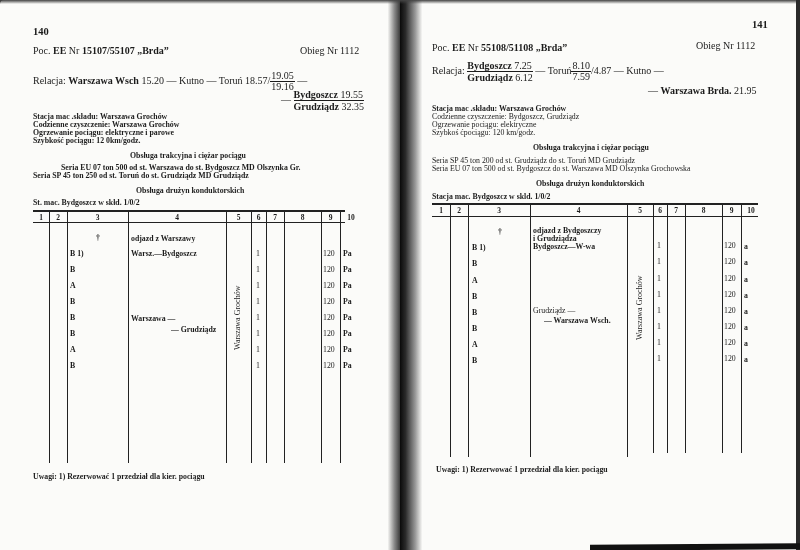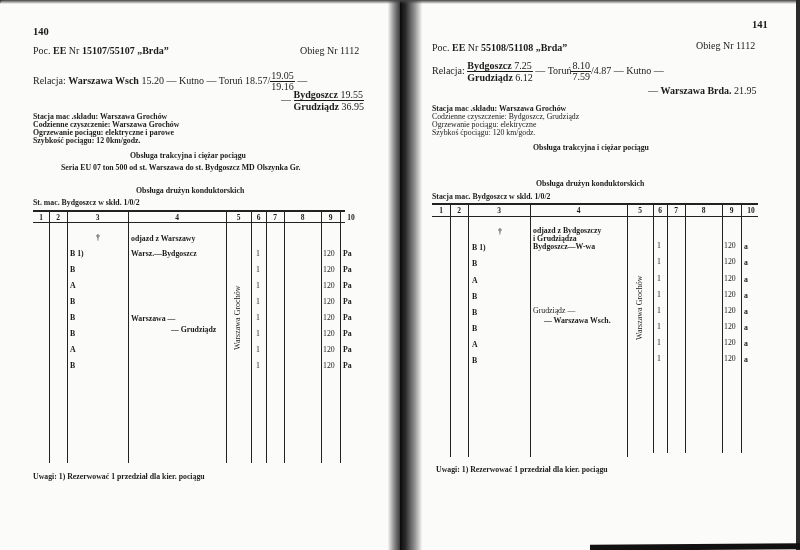--- a/index.html
+++ b/index.html
@@ -57,7 +57,7 @@
     <span>—</span>
     <span class="stack">
       <span class="top"><span class="b">Bydgoszcz</span> <span>19.55</span></span>
-      <span><span class="b">Grudziądz</span> <span>36.95</span></span>
+      <span><span class="b">Grudziądz</span> <span>32.35</span></span>
     </span>
   </div>
 

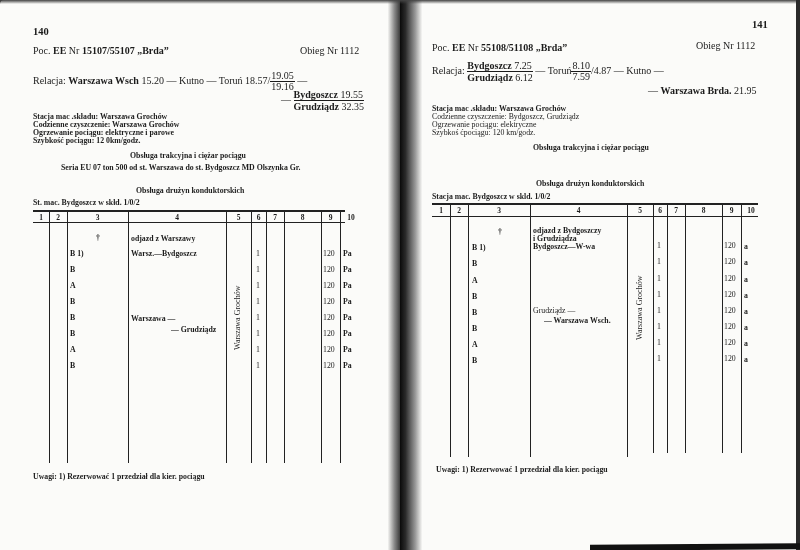--- a/index.html
+++ b/index.html
@@ -186,6 +186,7 @@
   <div class="t small" style="left:24px;top:128px;">Szybkoś ćpociągu: 120 km/godz.</div>
 
   <div class="t small b" style="left:125px;top:143px;">Obsługa trakcyjna i ciężar pociągu</div>
+  <div class="t small" style="left:24px;top:156px;">Seria SP 45 ton 200 od st. Grudziądz do st. Toruń MD Grudziądz</div>
 
   <div class="t small b" style="left:128px;top:179px;">Obsługa drużyn konduktorskich</div>
   <div class="t small b" style="left:24px;top:192px;">Stacja mac. Bydgoszcz w skld. 1/0/2</div>

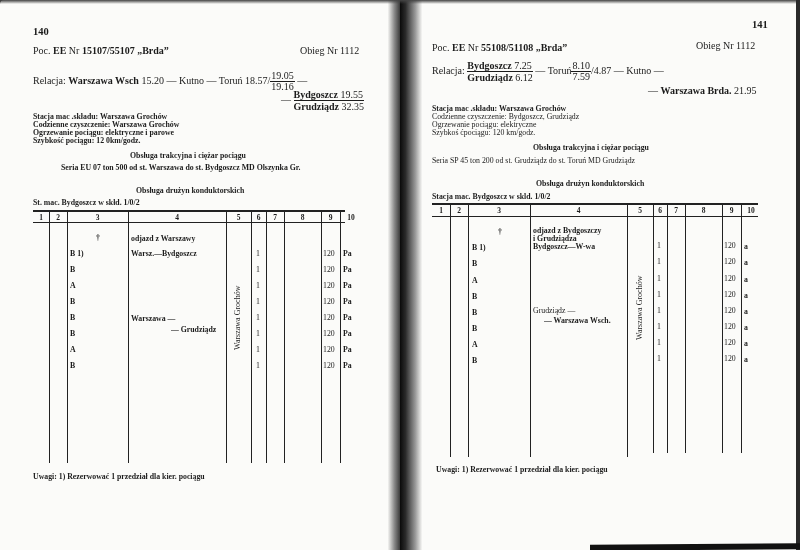--- a/index.html
+++ b/index.html
@@ -187,6 +187,7 @@
 
   <div class="t small b" style="left:125px;top:143px;">Obsługa trakcyjna i ciężar pociągu</div>
   <div class="t small" style="left:24px;top:156px;">Seria SP 45 ton 200 od st. Grudziądz do st. Toruń MD Grudziądz</div>
+  <div class="t small" style="left:24px;top:164px;">Seria EU 07 ton 500 od st. Bydgoszcz do st. Warszawa MD Olszynka Grochowska</div>
 
   <div class="t small b" style="left:128px;top:179px;">Obsługa drużyn konduktorskich</div>
   <div class="t small b" style="left:24px;top:192px;">Stacja mac. Bydgoszcz w skld. 1/0/2</div>

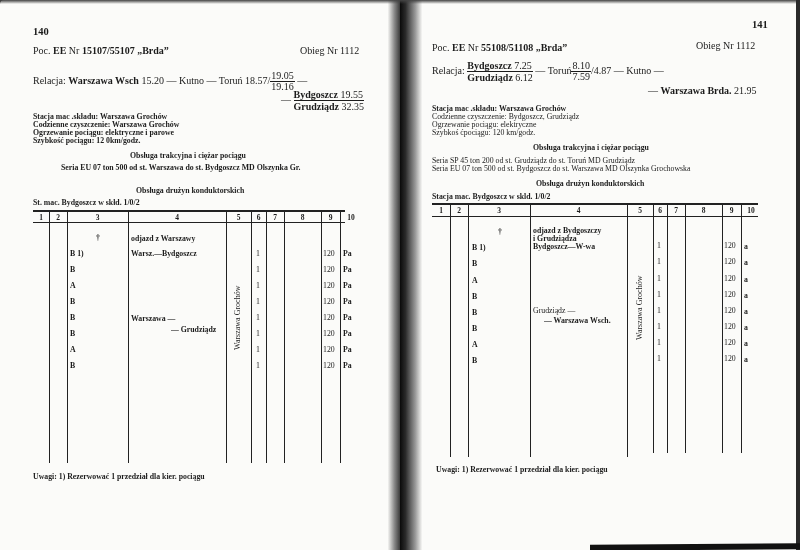--- a/index.html
+++ b/index.html
@@ -68,6 +68,7 @@
 
   <div class="t small b" style="left:130px;top:151px;">Obsługa trakcyjna i ciężar pociągu</div>
   <div class="t small b" style="left:33px;top:163px;padding-left:28px;">Seria EU 07 ton 500 od st. Warszawa do st. Bydgoszcz MD Olszynka Gr.</div>
+  <div class="t small b" style="left:33px;top:171px;">Seria SP 45 ton 250 od st. Toruń do st. Grudziądz MD Grudziądz</div>
 
   <div class="t small b" style="left:136px;top:186px;">Obsługa drużyn konduktorskich</div>
   <div class="t small b" style="left:33px;top:198px;">St. mac. Bydgoszcz w skłd. 1/0/2</div>

